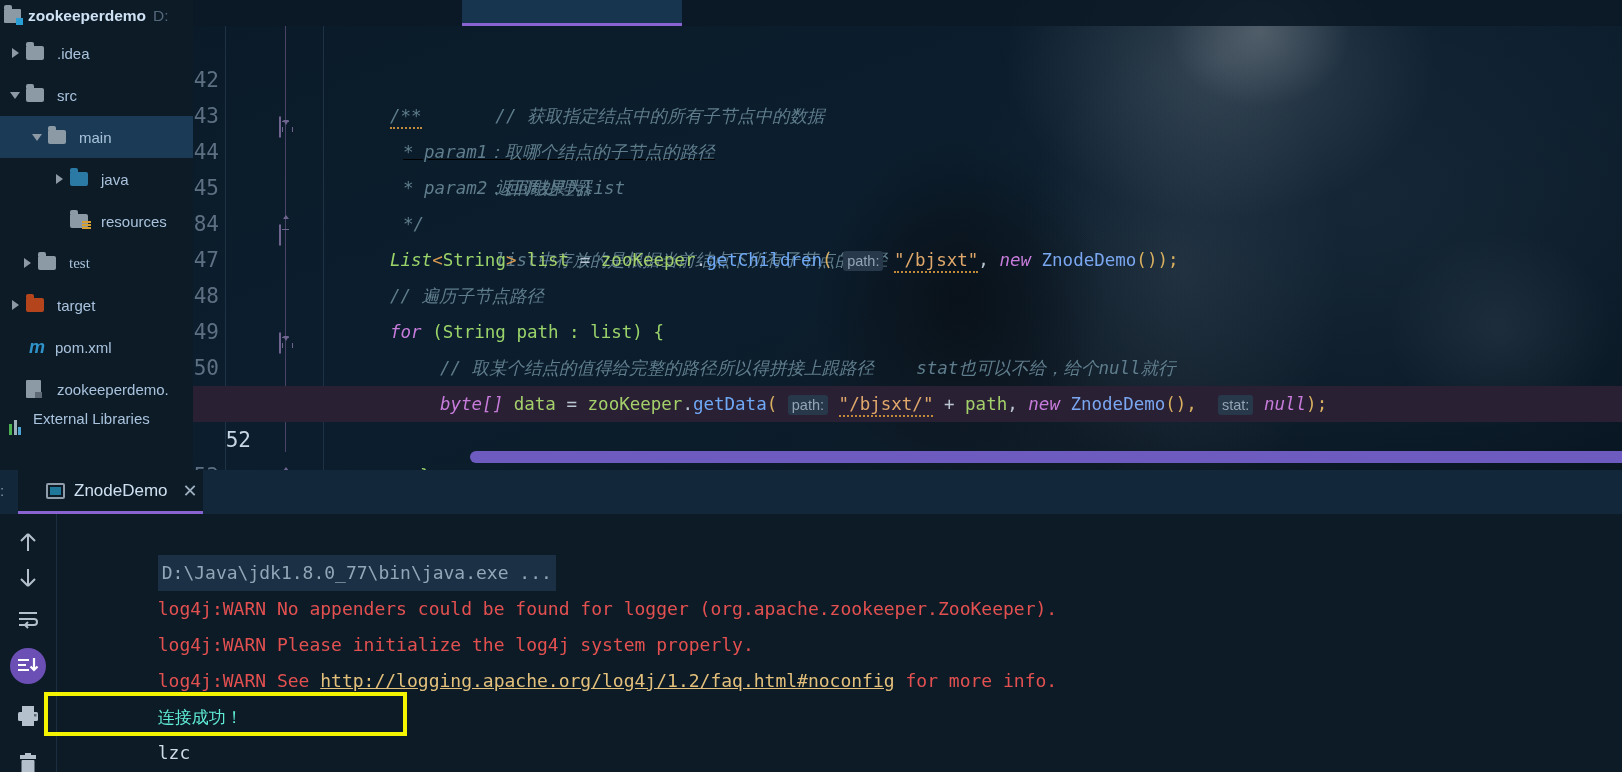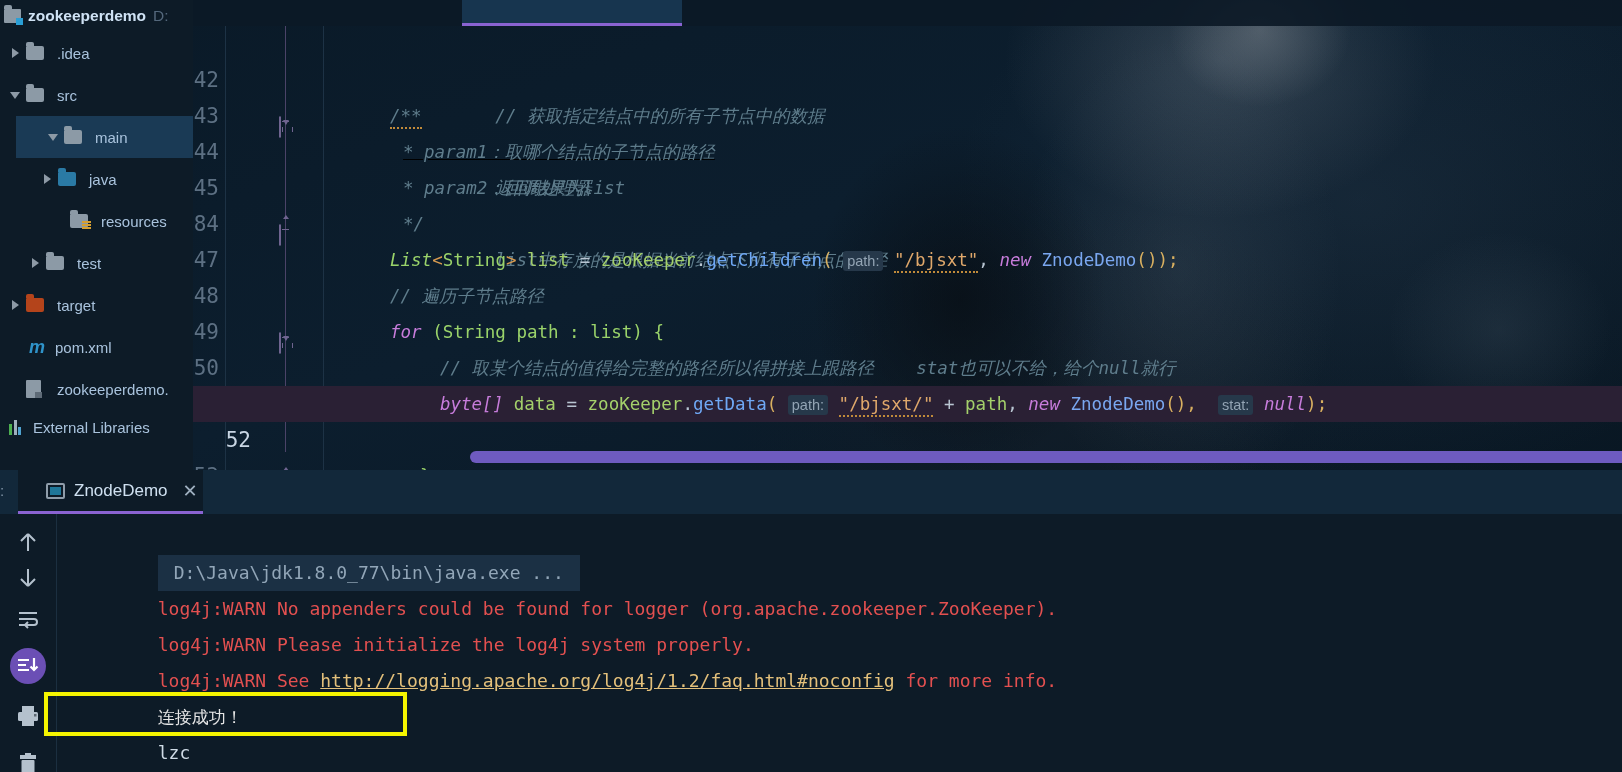--- a/index.html
+++ b/index.html
@@ -164,7 +164,7 @@
       <span class="tlbl">src</span>
     </div>
 
-    <div class="tree-row sel" style="padding-left:26px;margin-left:16px;">
+    <div class="tree-row sel" style="padding-left:26px;">
       <span class="tw">
           <i class="arrow-d"></i>
         </span>

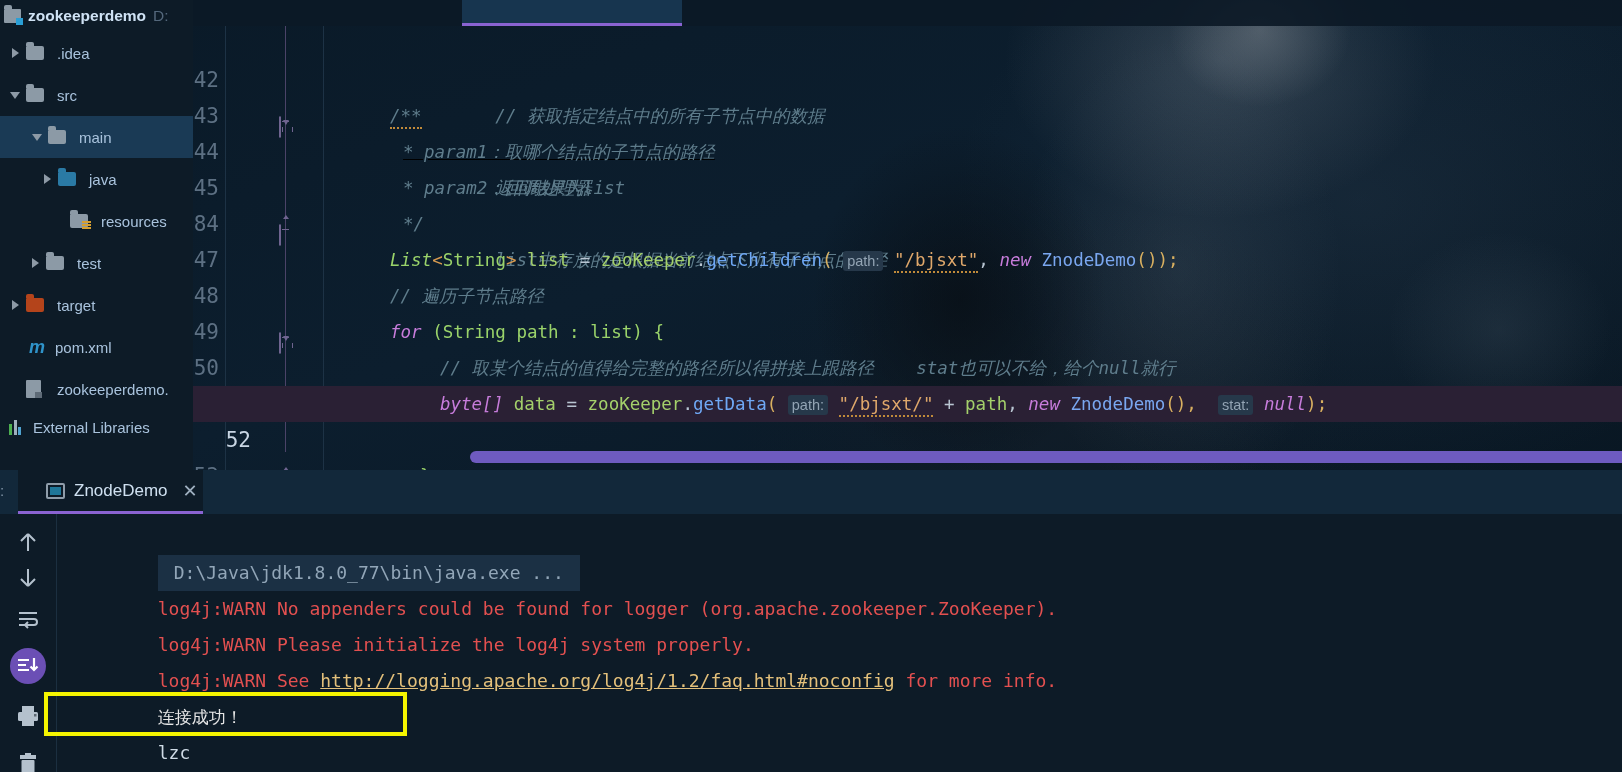--- a/index.html
+++ b/index.html
@@ -174,7 +174,7 @@
       <span class="tlbl">main</span>
     </div>
 
-    <div class="tree-row" style="padding-left:36px;">
+    <div class="tree-row" style="padding-left:48px;">
       <span class="tw">
           <i class="arrow-r"></i>
         </span>

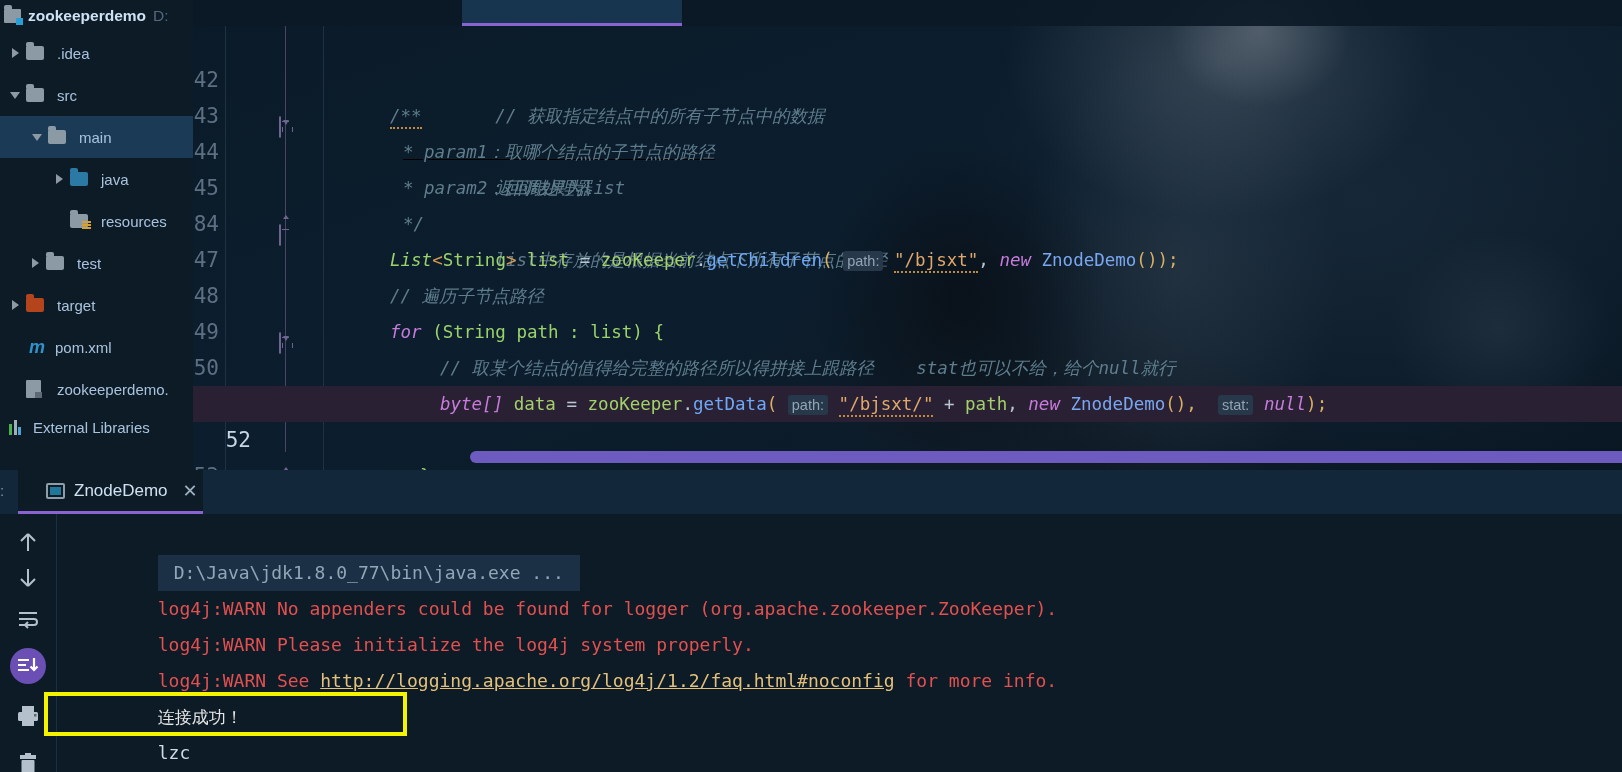--- a/index.html
+++ b/index.html
@@ -194,7 +194,7 @@
       <span class="tlbl">resources</span>
     </div>
 
-    <div class="tree-row" style="padding-left:24px;">
+    <div class="tree-row" style="padding-left:16px;font-family:Liberation Serif, serif;">
       <span class="tw">
           <i class="arrow-r"></i>
         </span>

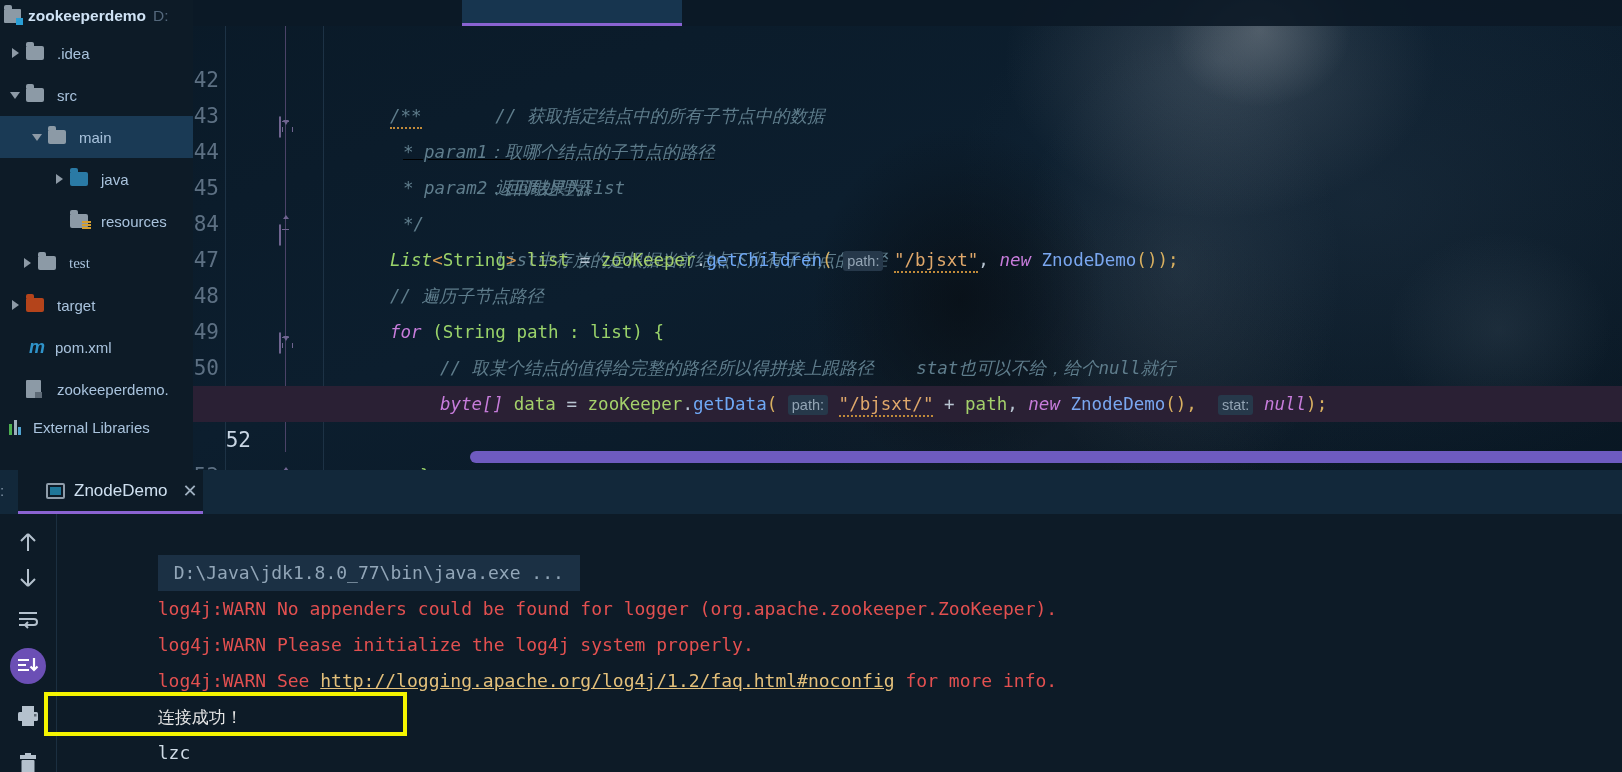--- a/index.html
+++ b/index.html
@@ -56,7 +56,7 @@
   .fileico::after{ content:""; position:absolute; right:-1px; bottom:0; width:7px;height:6px; background:#5e6b77;}
   .libico{ display:flex; align-items:flex-end; gap:1.5px; height:16px; }
   .libico i{ display:block; width:3px; }
-  .extlib{ display:flex; align-items:center; height:34px; padding-left:4px; }
+  .extlib{ display:flex; height:34px; padding-left:4px; }
 
   
   .editor{ position:absolute; left:170px; top:0; width:1452px; height:470px; z-index:3; }

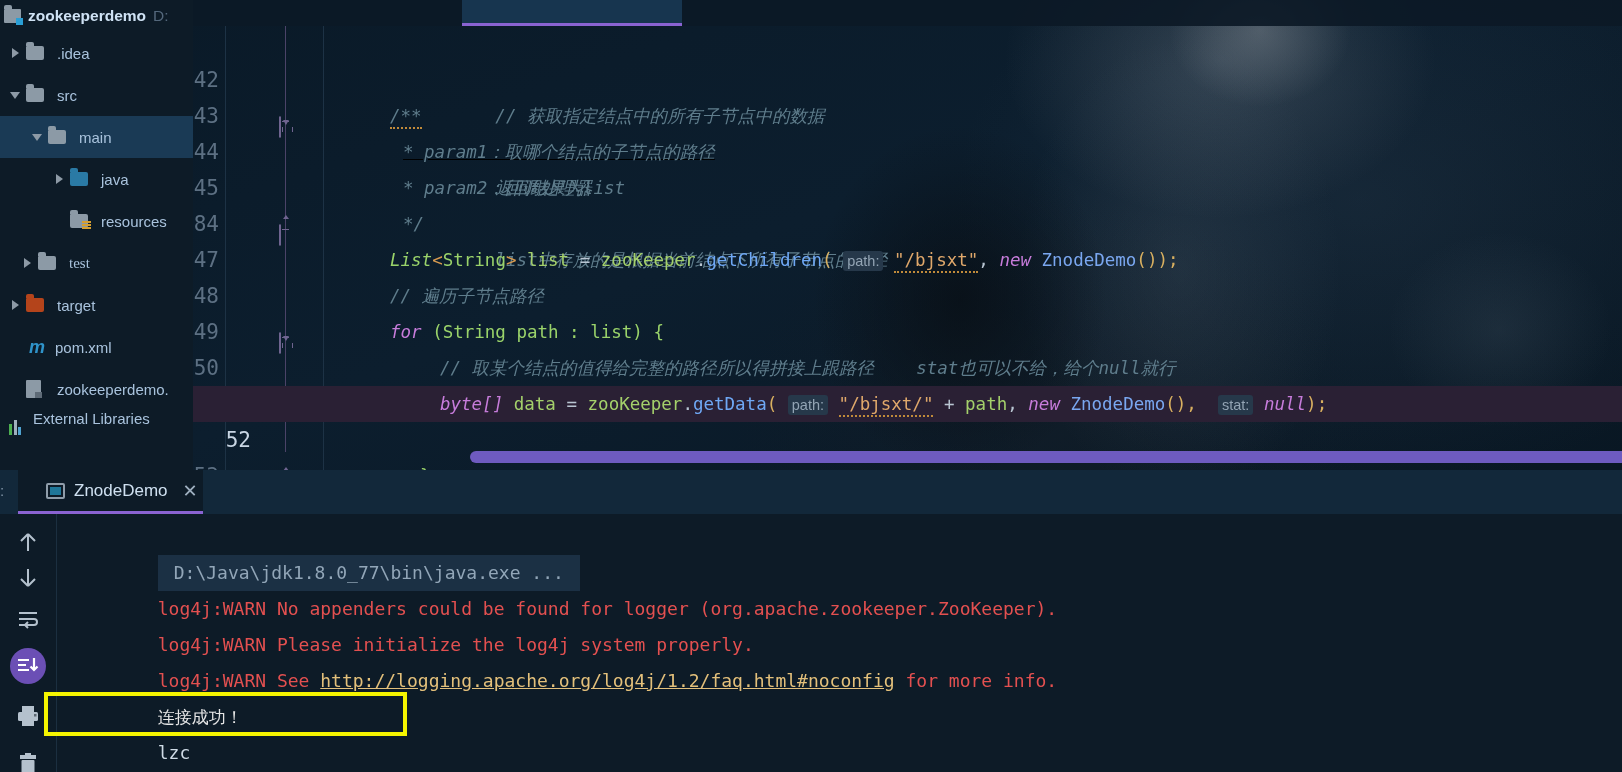--- a/index.html
+++ b/index.html
@@ -121,7 +121,7 @@
   .coutput{ position:absolute; left:57px; top:44px; right:0; bottom:0;
      font-family:"DejaVu Sans Mono", monospace; font-size:18px; padding-top:5px; }
   .cline{ height:36px; line-height:36px; padding-left:14px; white-space:pre; }
-  .cpath{ color:#92a6b8; background:#1b3044; display:inline-block; padding:0 16px; }
+  .cpath{ color:#92a6b8; background:#1b3044; display:inline-block; padding:0 4px; }
   .cwarn{ color:#e35050; }
   .clink{ color:#e3c07b; text-decoration:underline; }
   .cok{ color:#e5e5e5; font-family:"Liberation Sans",sans-serif; font-size:17px; }

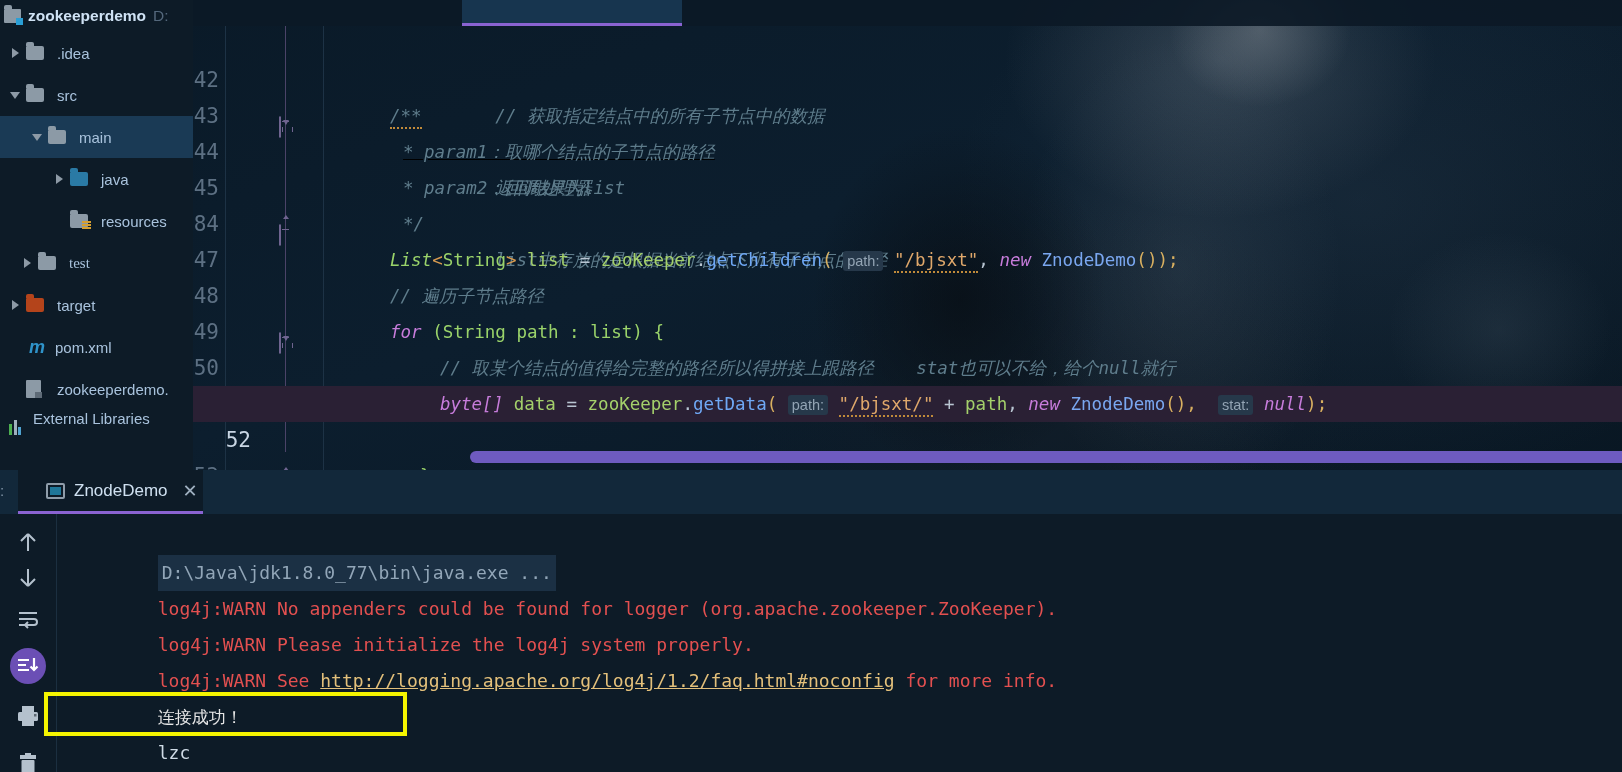--- a/index.html
+++ b/index.html
@@ -124,7 +124,7 @@
   .cpath{ color:#92a6b8; background:#1b3044; display:inline-block; padding:0 4px; }
   .cwarn{ color:#e35050; }
   .clink{ color:#e3c07b; text-decoration:underline; }
-  .cok{ color:#e5e5e5; font-family:"Liberation Sans",sans-serif; font-size:17px; }
+  .cok{ color:#5eead4; font-family:"Liberation Sans",sans-serif; font-size:17px; }
   .hl-box{ position:absolute; left:44px; top:692px; width:363px; height:44px;
      border:4px solid #f4f400; z-index:20; pointer-events:none; }
   .lzc{ color:#cfdbe6; }

